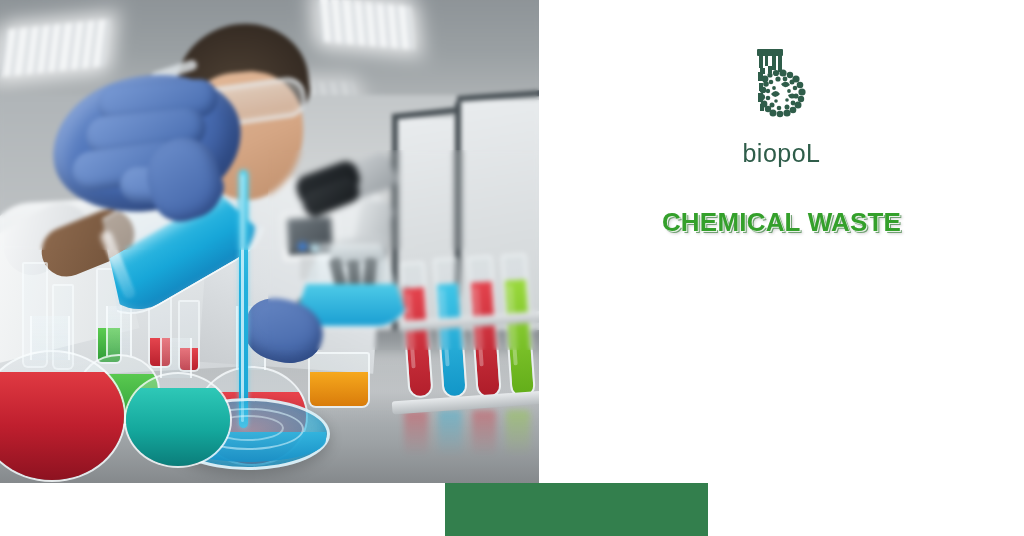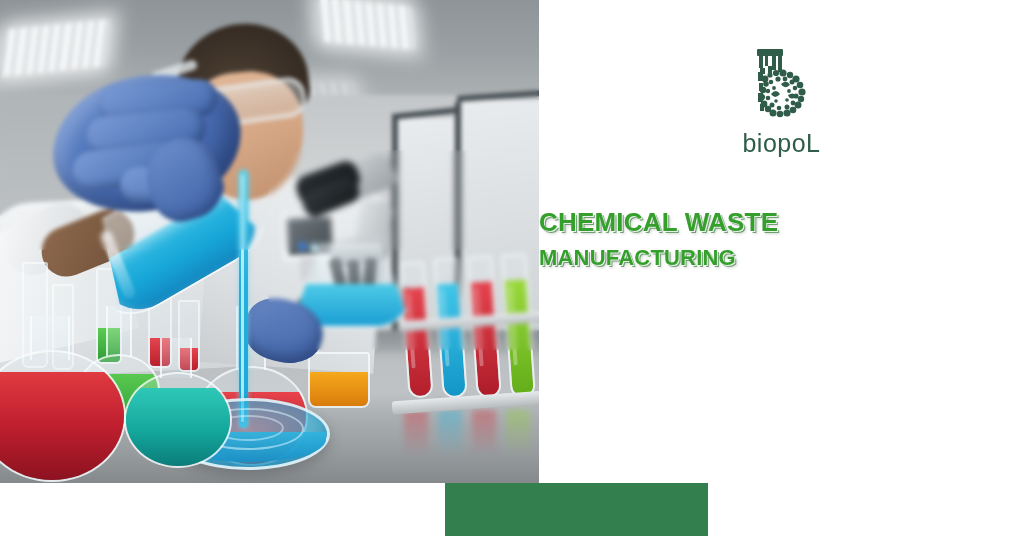--- a/index.html
+++ b/index.html
@@ -443,7 +443,7 @@
   }
   .logo-mark { width:78px; height:82px; display:block; }
   .logo-word {
-    margin-top:3px;
+    margin-top:13px;
     font-family:"Liberation Sans", sans-serif;
     font-size:25px; letter-spacing:.5px;
     color:#2f5d4a; font-weight:400;

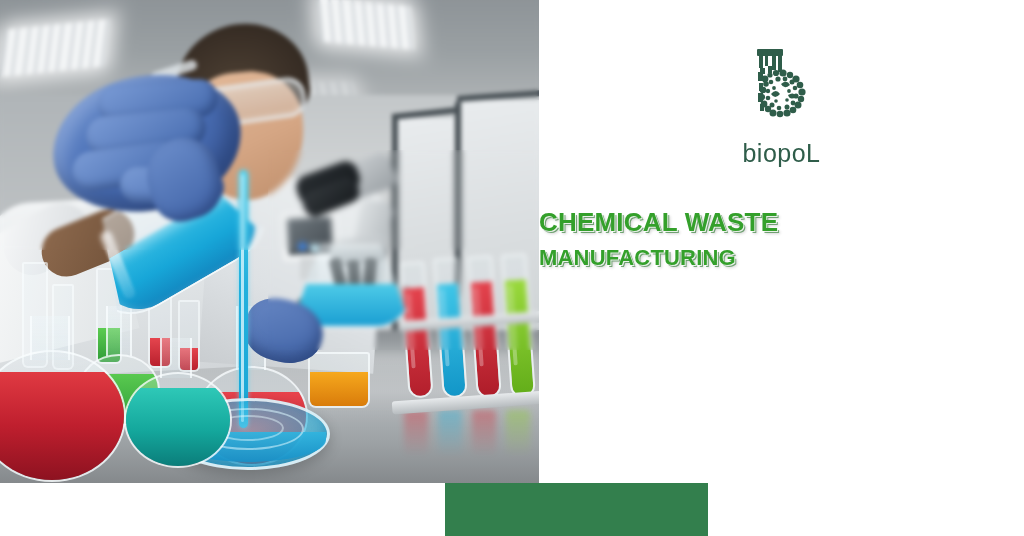--- a/index.html
+++ b/index.html
@@ -453,7 +453,7 @@
   
   #headline-block {
     position:absolute; left:0; top:204px; width:485px;
-    text-align:left;
+    text-align:center;
   }
   .hl-main, .hl-sub {
     font-family:"Liberation Sans", sans-serif;

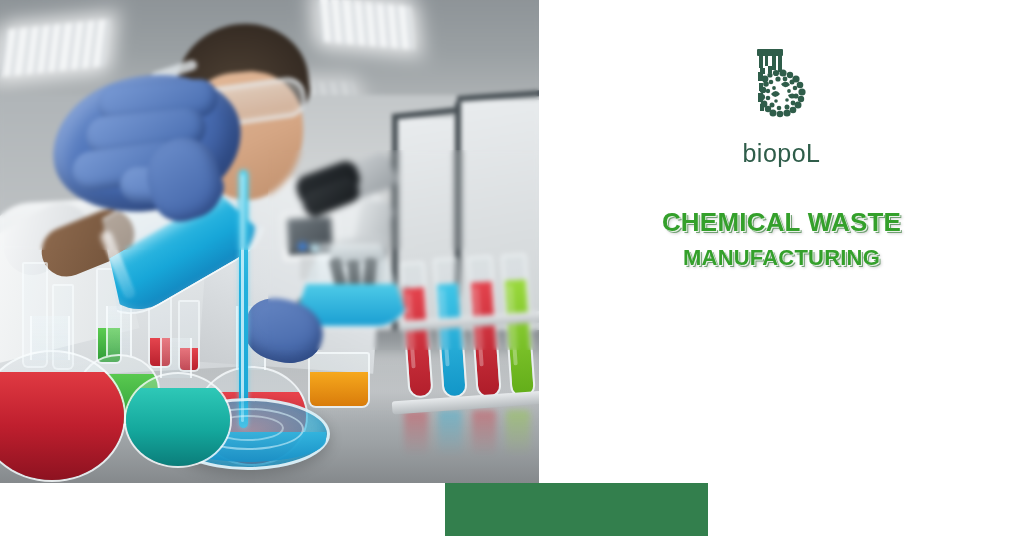--- a/index.html
+++ b/index.html
@@ -689,7 +689,6 @@
 
     <div id="headline-block">
       <div class="hl-main">CHEMICAL WASTE</div>
-      <div class="hl-sub">MANUFACTURING</div>
     </div>
   </div>
 

